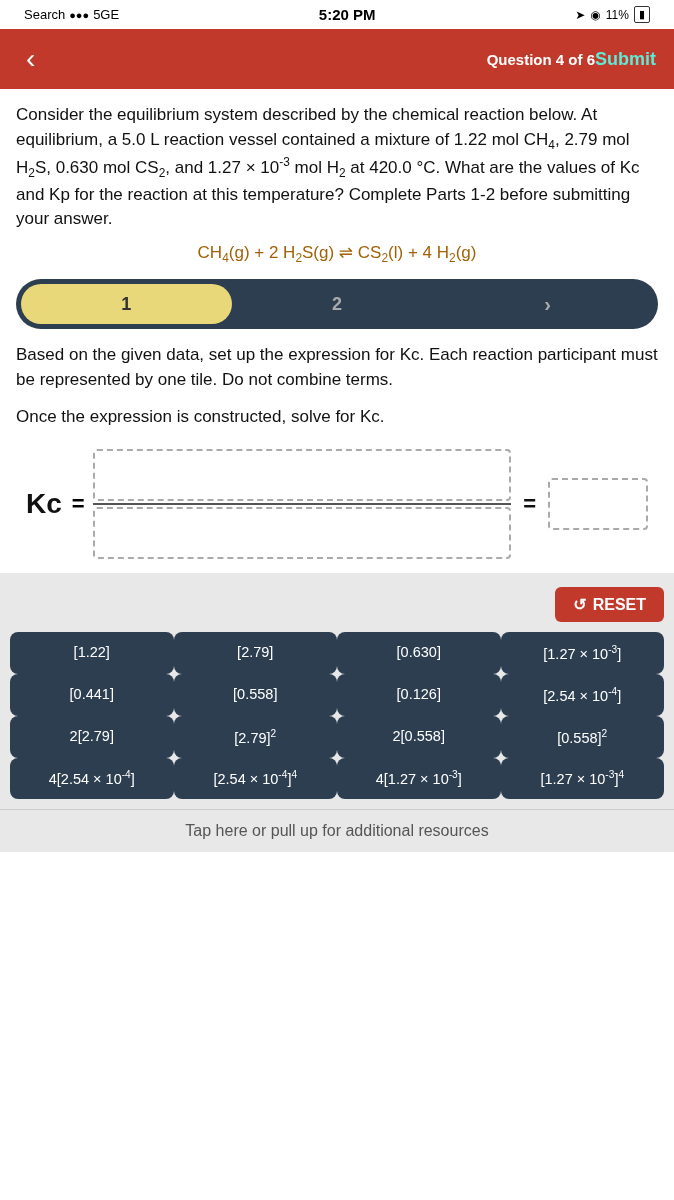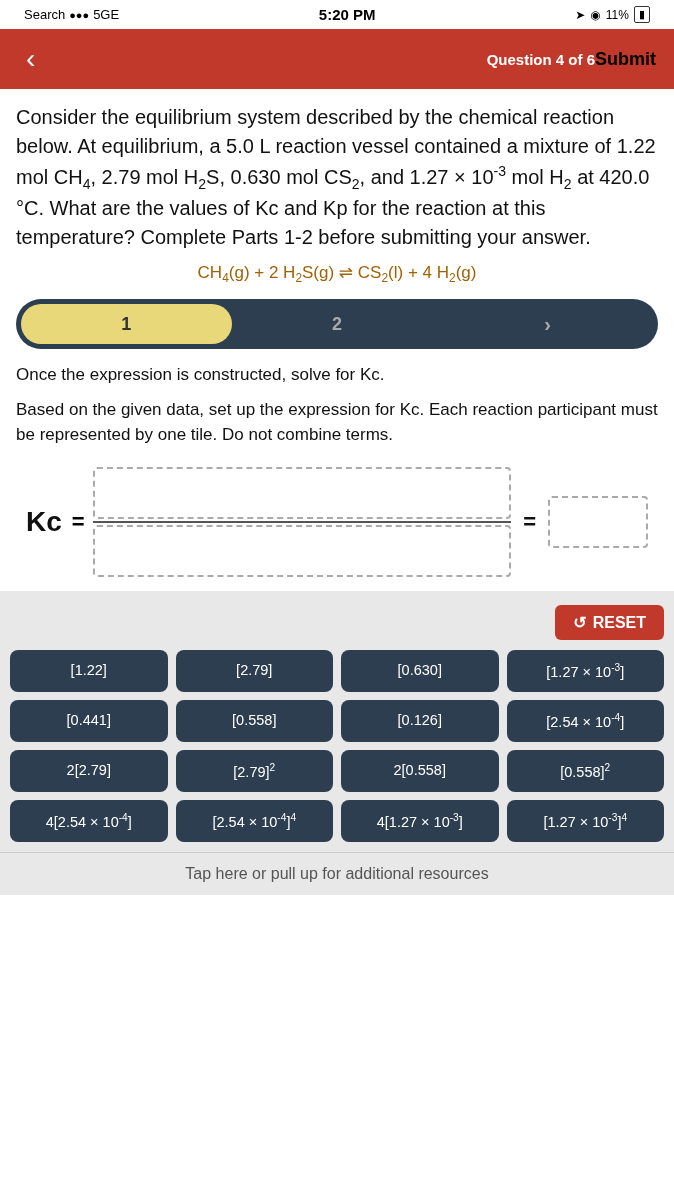--- a/index.html
+++ b/index.html
@@ -48,7 +48,7 @@
       flex: 1;
     }
     .header-submit {
-      color: #000000;
+      color: #5eead4;
       font-size: 18px;
       font-weight: 600;
       cursor: pointer;

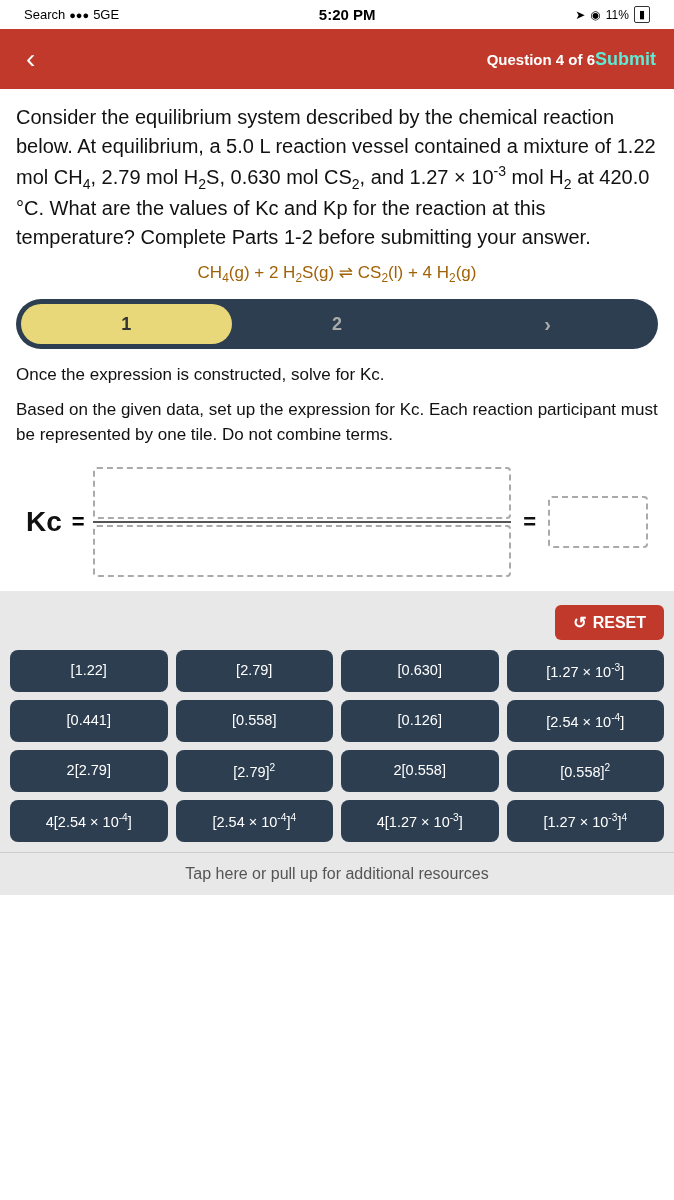--- a/index.html
+++ b/index.html
@@ -61,7 +61,7 @@
     }
 
     .question-text {
-      font-size: 20px;
+      font-size: 17px;
       line-height: 1.45;
       color: #111;
       margin-bottom: 10px;

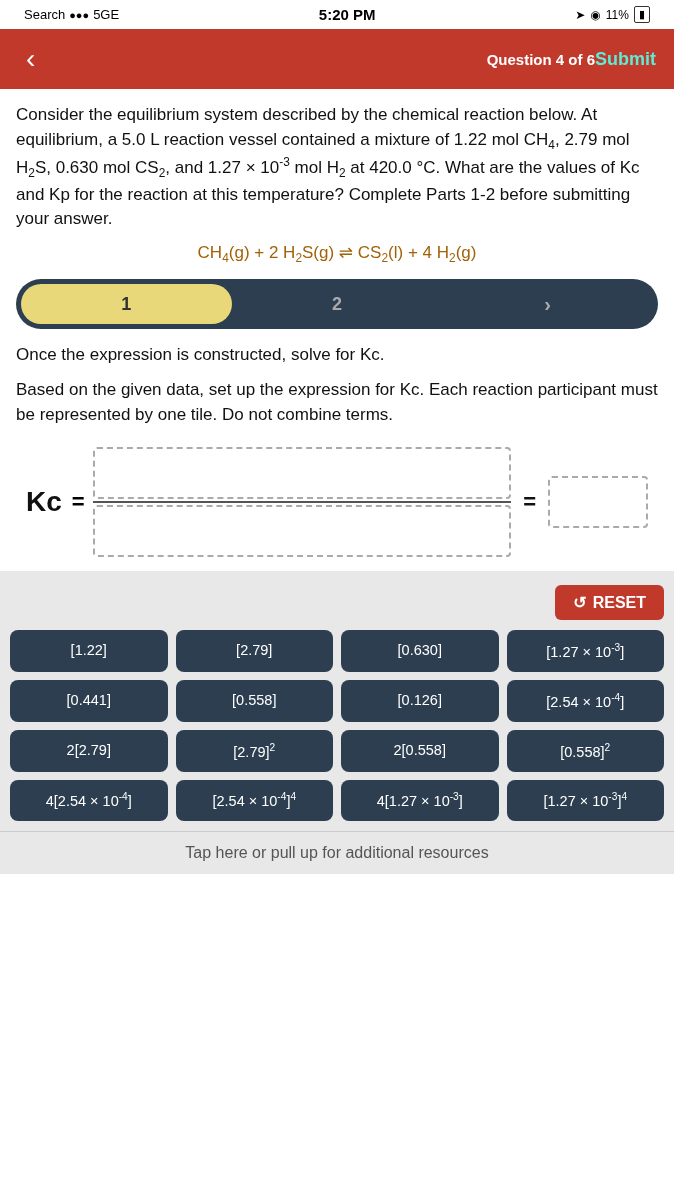--- a/index.html
+++ b/index.html
@@ -265,11 +265,11 @@
     </div>
   </div>
 
+  <div class="instruction-text">
+    Based on the given data, set up the expression for Kc. Each reaction participant must be represented by one tile. Do not combine terms.
+  </div>
   <div class="instruction-text" style="margin-top:12px;">
     Once the expression is constructed, solve for Kc.
-  </div>
-  <div class="instruction-text">
-    Based on the given data, set up the expression for Kc. Each reaction participant must be represented by one tile. Do not combine terms.
   </div>
 
   <div class="kc-area">

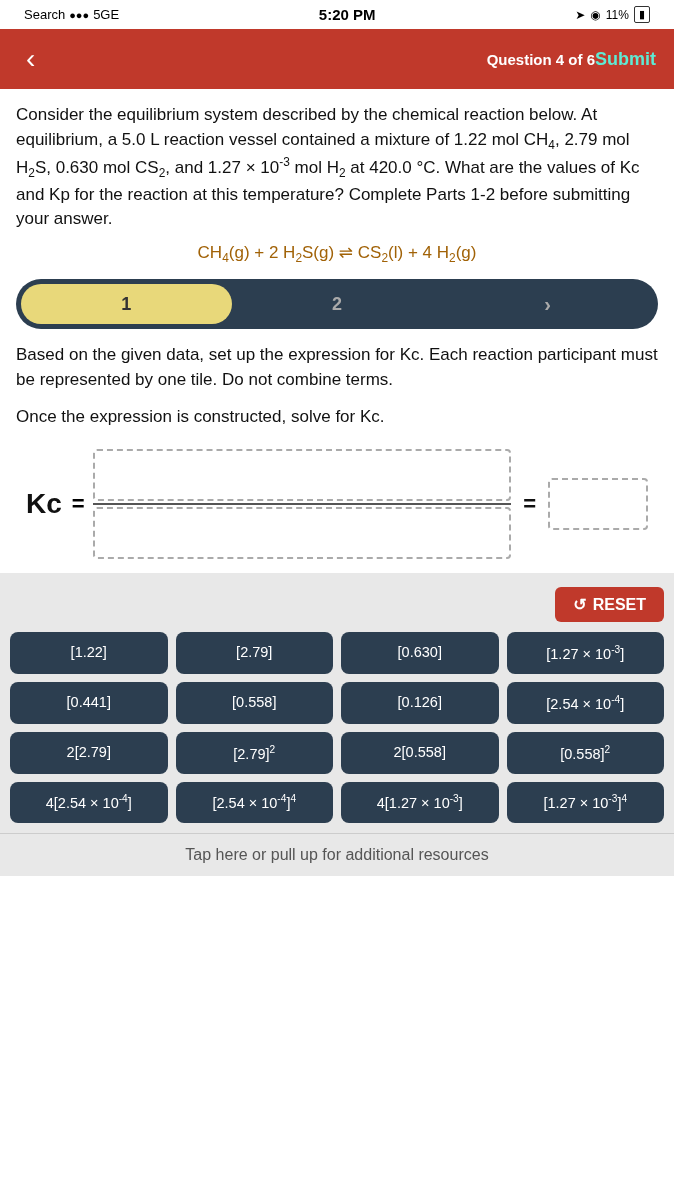--- a/index.html
+++ b/index.html
@@ -192,7 +192,7 @@
     .tiles-grid {
       display: grid;
       grid-template-columns: repeat(4, 1fr);
-      gap: 8px;
+      gap: 0;
     }
     .tile {
       background: #2c3e50;

